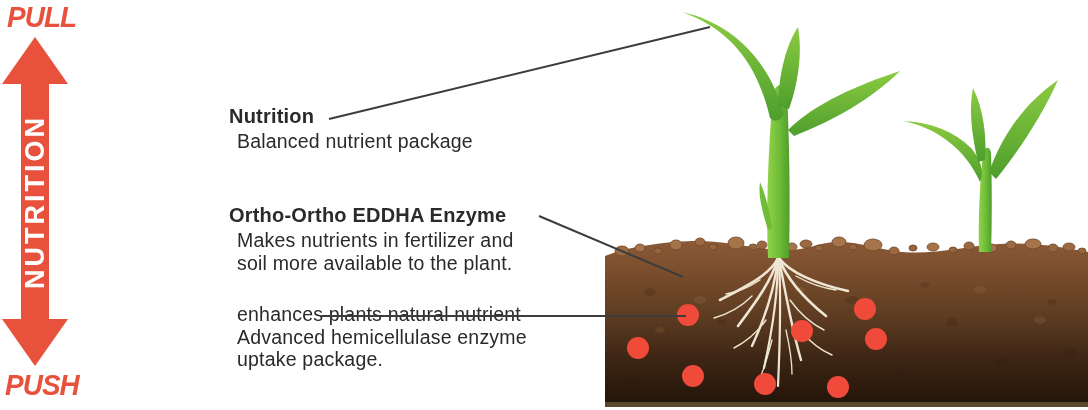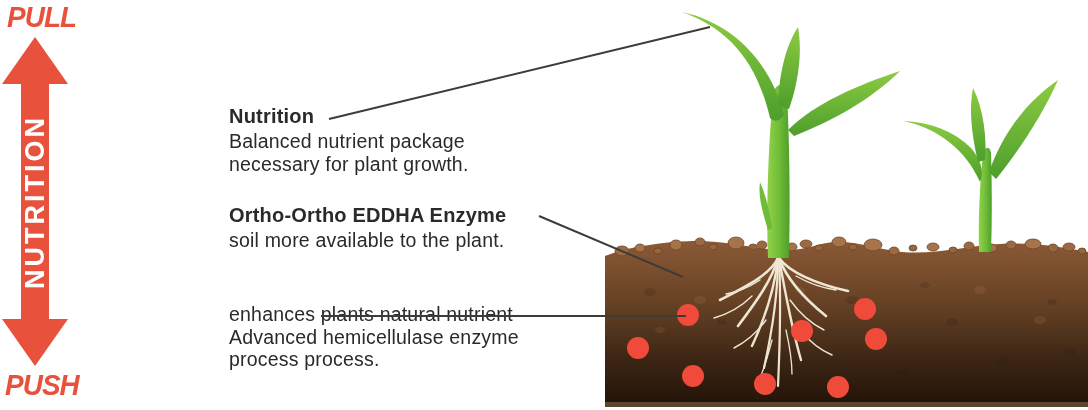--- a/index.html
+++ b/index.html
@@ -23,7 +23,7 @@
   
   .ann{position:absolute;left:229px;color:var(--text);}
   .ann-title{font-weight:bold;font-size:20px;line-height:24px;margin-bottom:2px;letter-spacing:.2px;}
-  .ann-line{font-size:19.5px;line-height:22.5px;letter-spacing:.2px;}
+  .ann-line{font-size:19.5px;line-height:22.5px;letter-spacing:.2px;margin-left:8px;}
   
   .illus,.overlay{position:absolute;left:0;top:0;}
 </style>

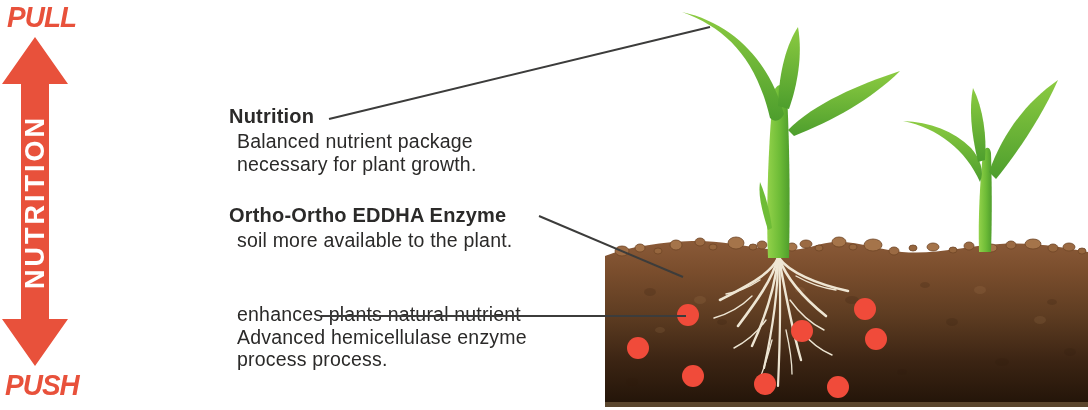--- a/index.html
+++ b/index.html
@@ -45,7 +45,6 @@
   <div class="ann" style="top:104px">
     <div class="ann-title">Nutrition</div>
     <div class="ann-line">Balanced nutrient package</div>
-    <div class="ann-line">necessary for plant growth.</div>
   </div>
 
   <div class="ann" style="top:203px">

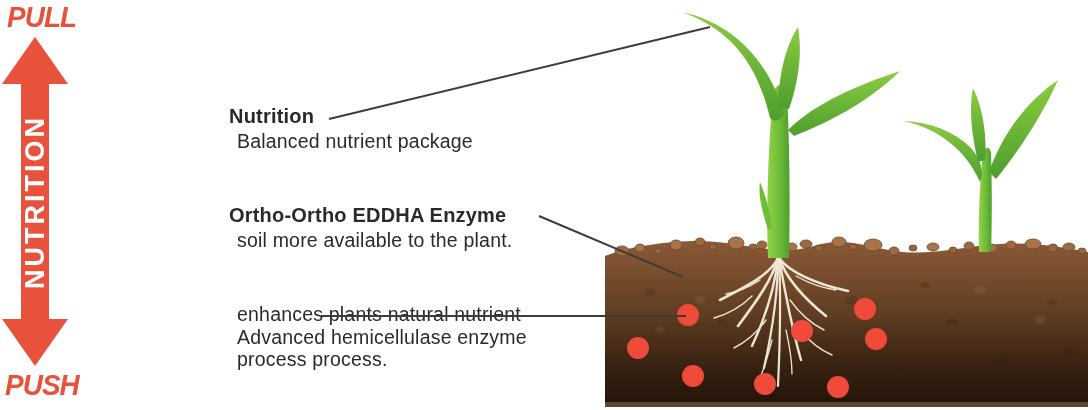--- a/index.html
+++ b/index.html
@@ -49,6 +49,7 @@
 
   <div class="ann" style="top:203px">
     <div class="ann-title">Ortho-Ortho EDDHA Enzyme</div>
+    <div class="ann-line">Makes nutrients in fertilizer and</div>
     <div class="ann-line">soil more available to the plant.</div>
   </div>
 

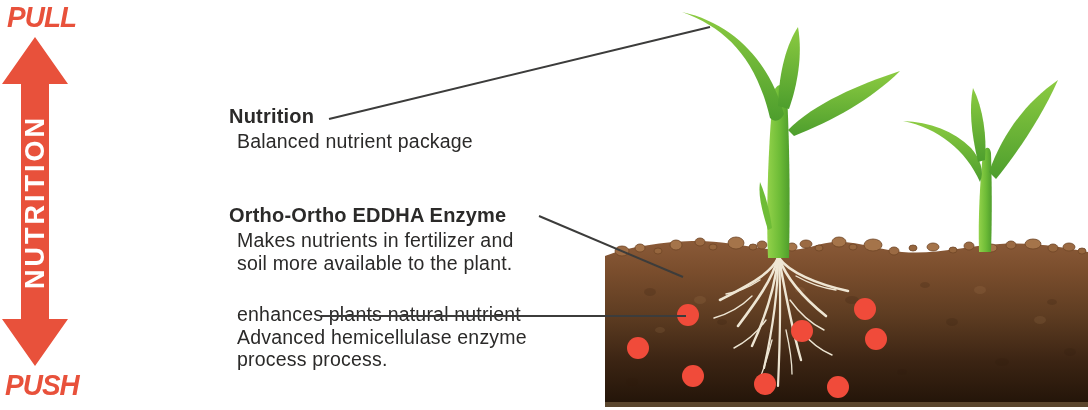--- a/index.html
+++ b/index.html
@@ -56,7 +56,7 @@
   <div class="ann" style="top:303px">
     <div class="ann-line">enhances plants natural nutrient</div>
     <div class="ann-line">Advanced hemicellulase enzyme</div>
-    <div class="ann-line">process process.</div>
+    <div class="ann-line">uptake package.</div>
   </div>
 
   <svg class="illus" width="1088" height="410" viewBox="0 0 1088 410" aria-hidden="true">

